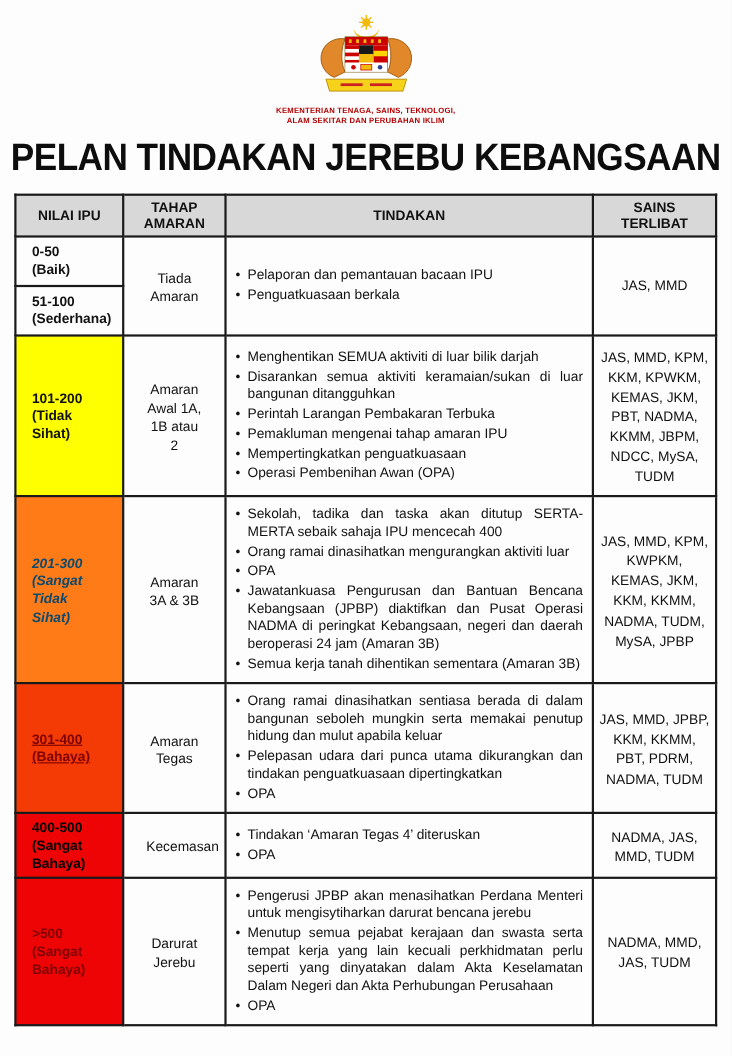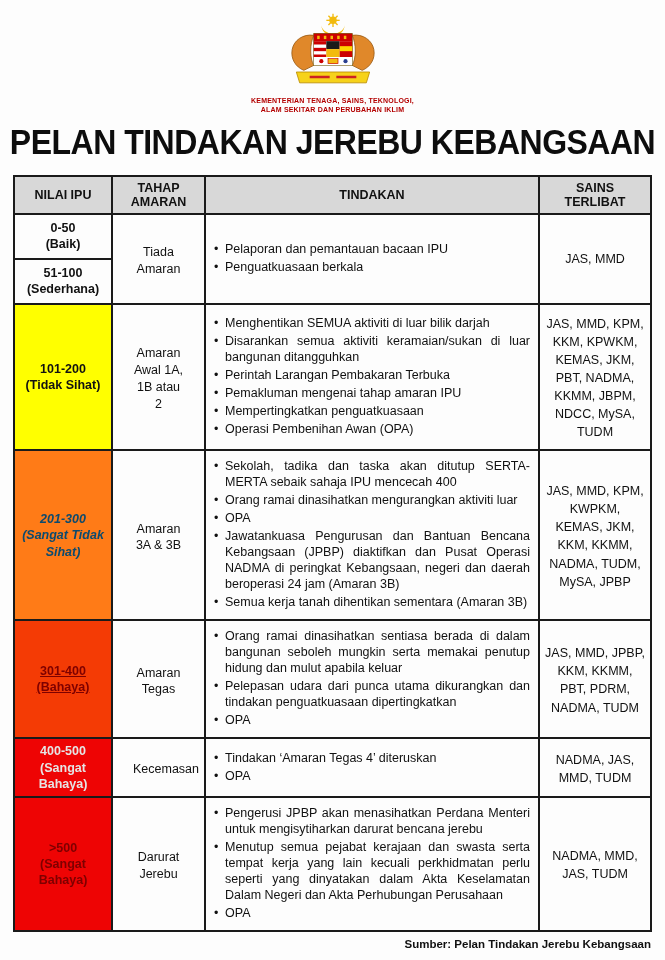--- a/index.html
+++ b/index.html
@@ -58,8 +58,8 @@
   }
   td.ipu {
     font-size: 12.5px; font-weight: bold;
-    text-align: center; line-height: 1.3;
-    padding: 4px 4px;
+    line-height: 1.3;
+    padding: 4px 14px;
     vertical-align: middle;
   }
   td.tahap {

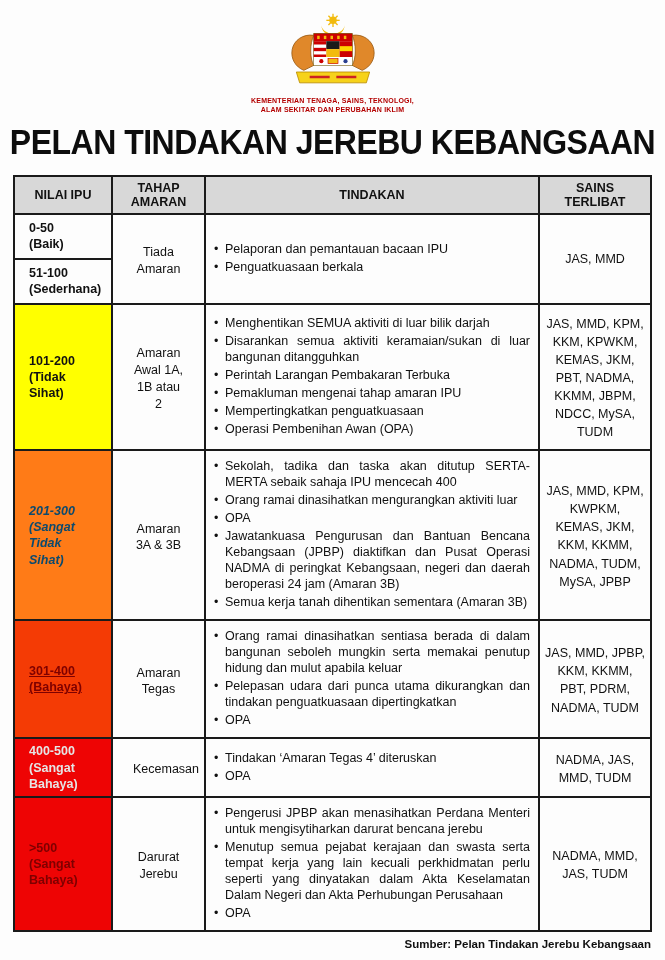--- a/index.html
+++ b/index.html
@@ -249,7 +249,7 @@
       </tr>
 
       <tr class="h58">
-        <td class="ipu" style="background-color: rgb(238, 4, 4); color: #e5e5e5;">
+        <td class="ipu" style="background-color: rgb(238, 4, 4); color: #000000;">
           <div>400-500</div>
           <div>(Sangat Bahaya)</div>
         </td>

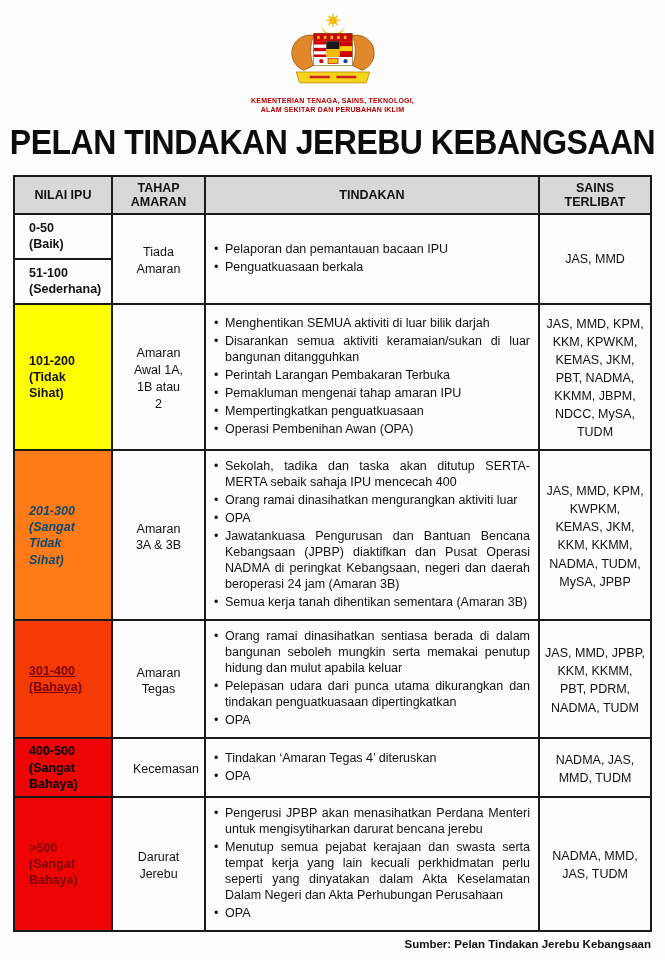--- a/index.html
+++ b/index.html
@@ -281,7 +281,6 @@
     </tbody>
   </table>
 
-  <div class="source">Sumber: Pelan Tindakan Jerebu Kebangsaan</div>
 
 </div>
 

